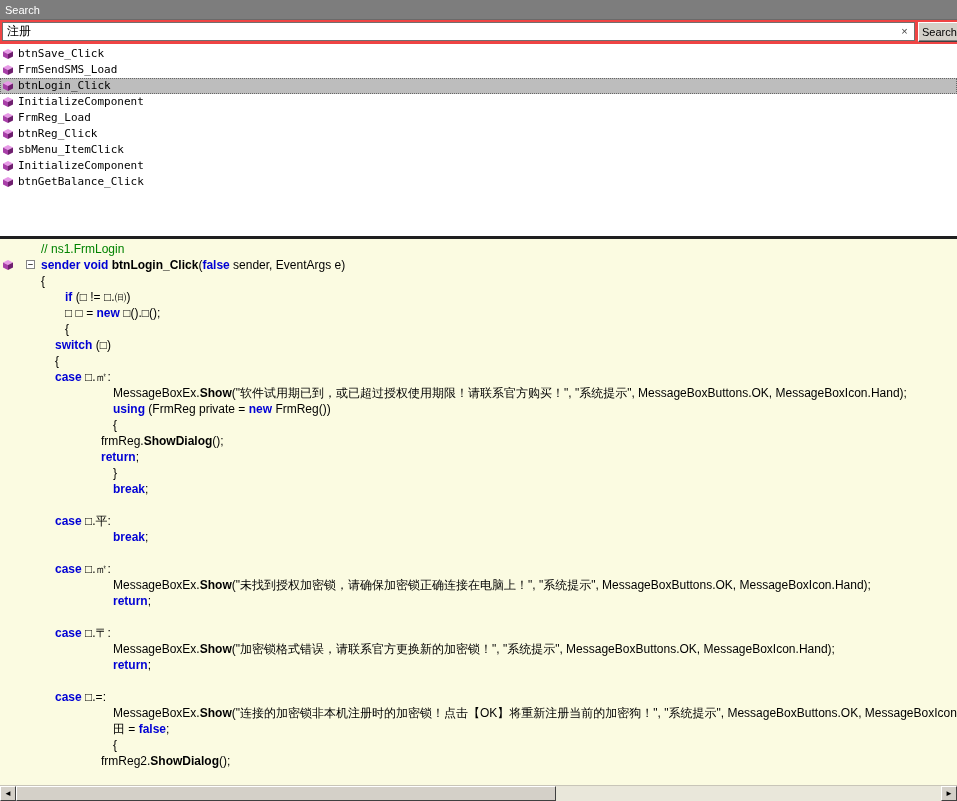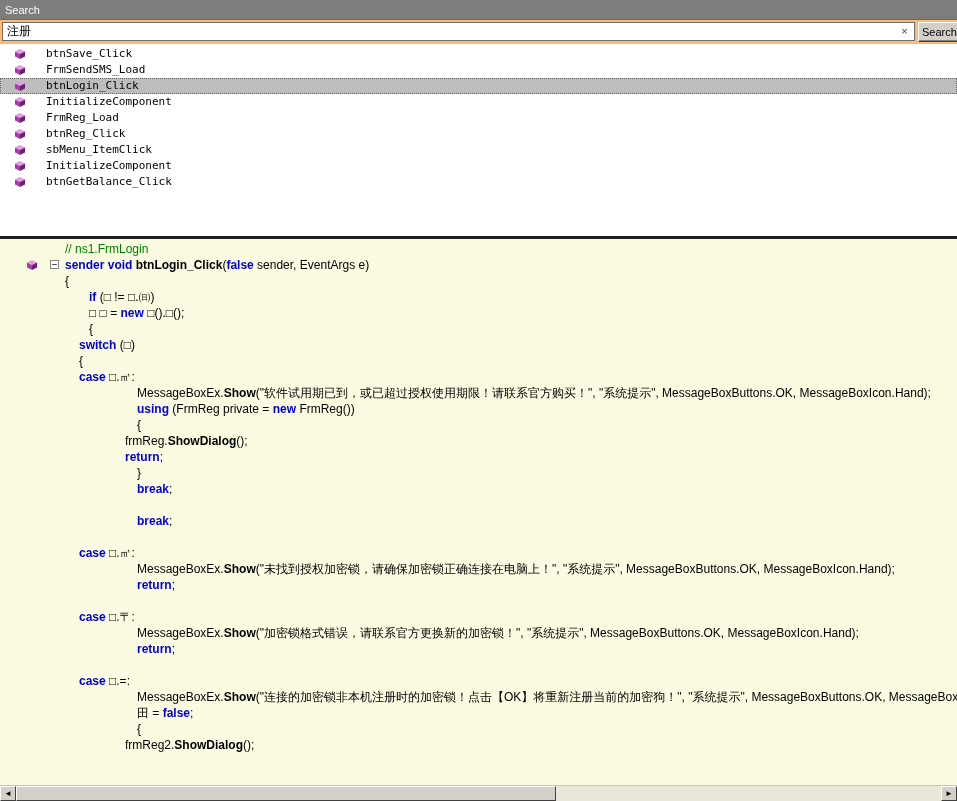--- a/index.html
+++ b/index.html
@@ -17,7 +17,7 @@
     box-sizing:border-box;
   }
   
-  .searchrow{position:absolute;left:0;top:20px;width:957px;height:24px;background:#fdba74;}
+  .searchrow{position:absolute;left:0;top:20px;width:957px;height:24px;background:#ef4444;}
   .searchbox{
     position:absolute;left:2px;top:2px;width:913px;height:19px;
     background:#ffffff;border:1px solid #707070;box-sizing:border-box;

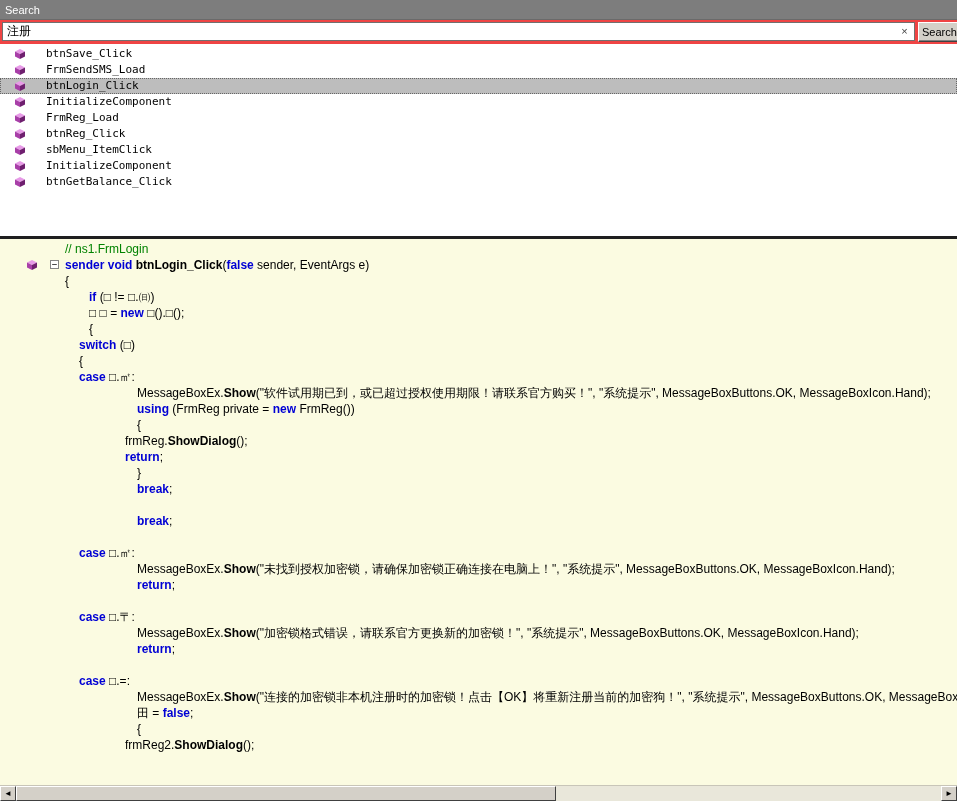--- a/index.html
+++ b/index.html
@@ -46,7 +46,7 @@
   }
   .item{
     height:16px;line-height:16px;display:flex;align-items:center;
-    padding-left:15px;gap:21px;white-space:nowrap;
+    padding-left:3px;gap:5px;white-space:nowrap;
   }
   .item .lbl{
     font-family:"DejaVu Sans Mono","Liberation Mono",monospace;

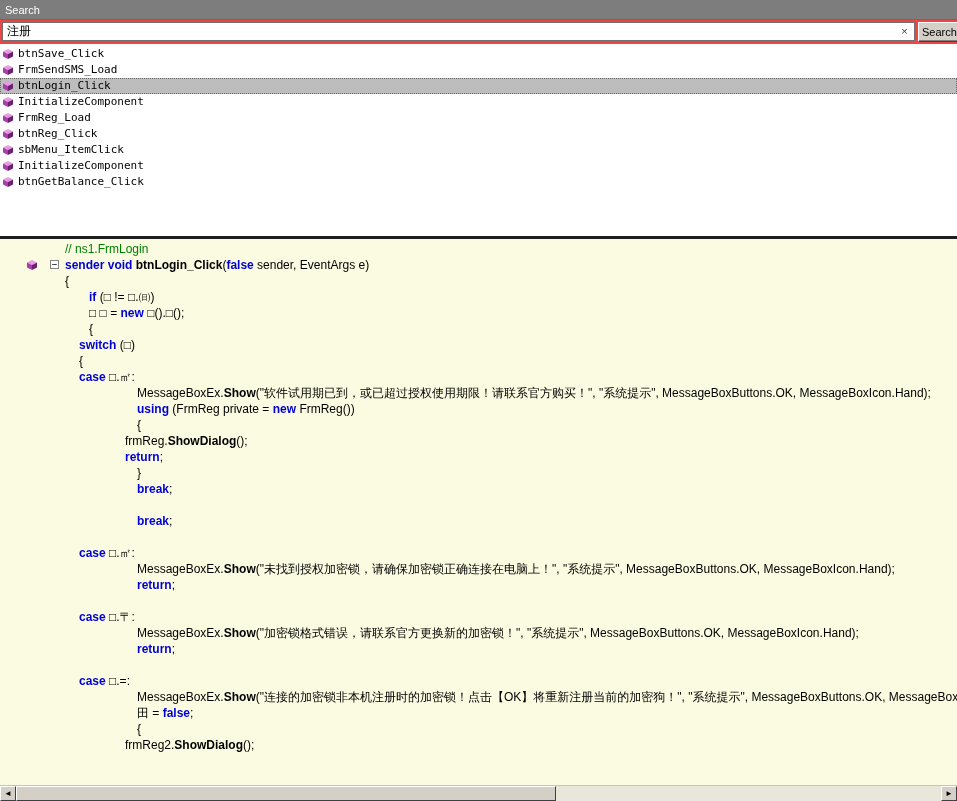--- a/index.html
+++ b/index.html
@@ -62,7 +62,7 @@
   }
   .code{
     position:absolute;left:0;top:2px;right:0;bottom:16px;overflow:hidden;
-    font-family:"Liberation Sans","DejaVu Sans",sans-serif;font-size:12px;margin-left:24px;
+    font-family:"Liberation Sans","DejaVu Sans",sans-serif;font-size:12px;
   }
   .cl{height:16px;line-height:16px;position:relative;white-space:pre;overflow:hidden;}
   .ind0{padding-left:41px}.ind1{padding-left:65px}.ind2{padding-left:55px}

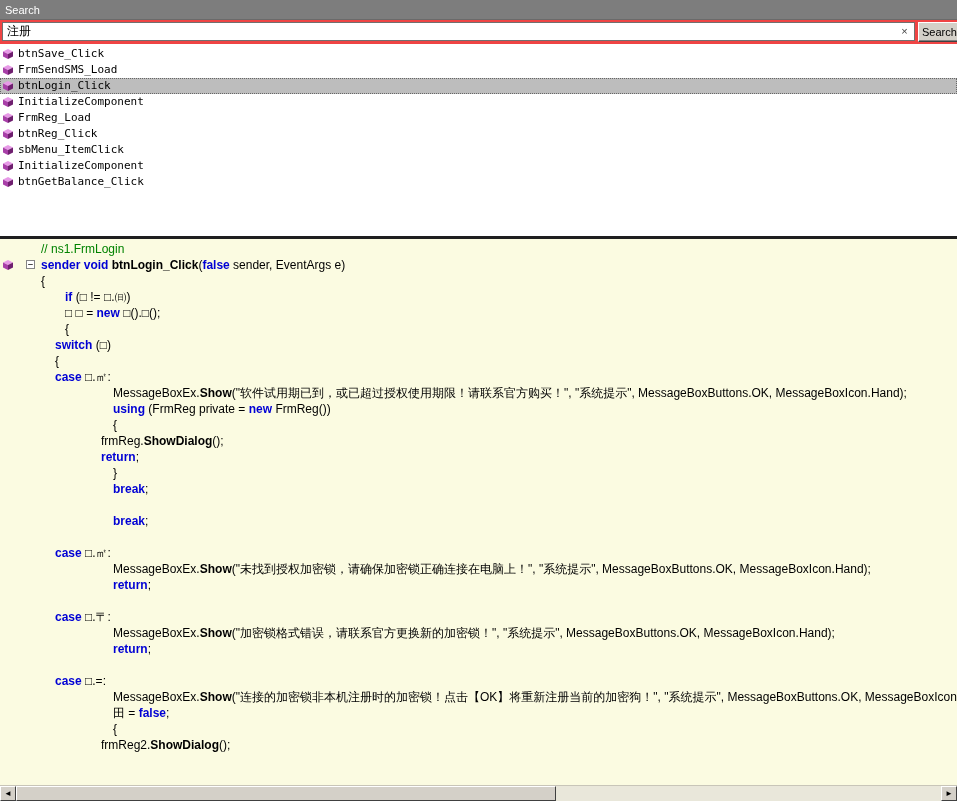--- a/index.html
+++ b/index.html
@@ -210,6 +210,7 @@
       <div class="cl ind3"><span class="pl">}</span></div>
       <div class="cl ind3"><span class="kw">break</span><span class="pl">;</span></div>
       <div class="cl ind0"><span class="pl">&nbsp;</span></div>
+      <div class="cl ind2"><span class="kw">case</span><span class="pl"> □.平:</span></div>
       <div class="cl ind3"><span class="kw">break</span><span class="pl">;</span></div>
       <div class="cl ind0"><span class="pl">&nbsp;</span></div>
       <div class="cl ind2"><span class="kw">case</span><span class="pl"> □.㎡:</span></div>

